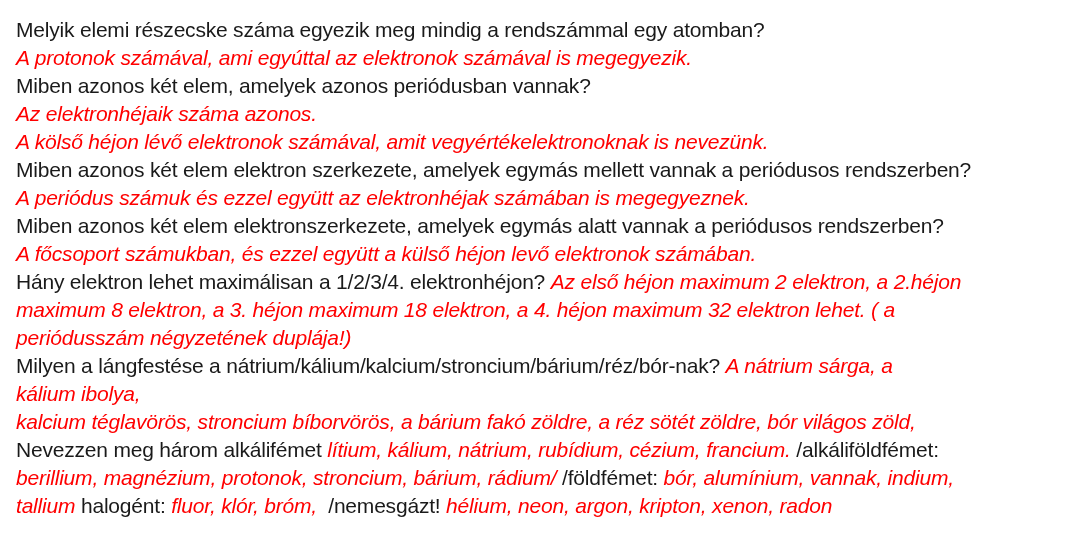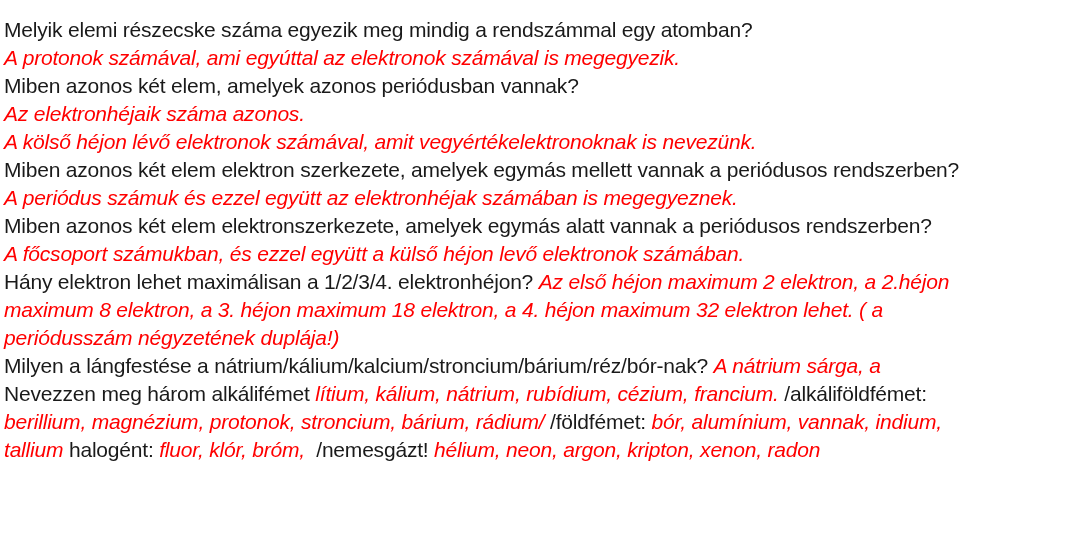--- a/index.html
+++ b/index.html
@@ -14,7 +14,7 @@
     font-family: "Liberation Sans", "DejaVu Sans", sans-serif;
   }
   .doc {
-    padding: 16px 0 0 4px;
+    padding: 16px 0 0 16px;
   }
   .line {
     font-size: 21px;

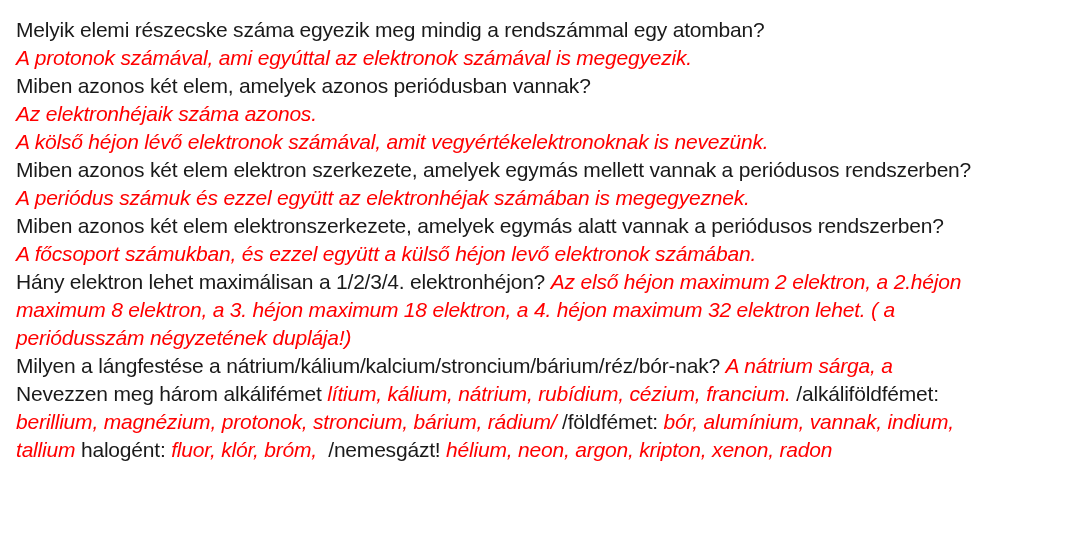--- a/index.html
+++ b/index.html
@@ -42,6 +42,7 @@
     <div class="line"><span class="seg red">maximum 8 elektron, a 3. héjon maximum 18 elektron, a 4. héjon maximum 32 elektron lehet. ( a</span></div>
     <div class="line"><span class="seg red">periódusszám négyzetének duplája!)</span></div>
     <div class="line"><span class="seg black">Milyen a lángfestése a nátrium/kálium/kalcium/stroncium/bárium/réz/bór-nak? </span><span class="seg red">A nátrium sárga, a</span></div>
+    <div class="line"><span class="seg red">kálium ibolya,</span></div>
     <div class="line"><span class="seg black">Nevezzen meg három alkálifémet </span><span class="seg red">lítium, kálium, nátrium, rubídium, cézium, francium.</span><span class="seg black"> /alkáliföldfémet:</span></div>
     <div class="line"><span class="seg red">berillium, magnézium, protonok, stroncium, bárium, rádium/</span><span class="seg black"> /földfémet: </span><span class="seg red">bór, alumínium, vannak, indium,</span></div>
     <div class="line"><span class="seg red">tallium</span><span class="seg black"> halogént: </span><span class="seg red">fluor, klór, bróm, </span><span class="seg black"> /nemesgázt! </span><span class="seg red">hélium, neon, argon, kripton, xenon, radon</span></div>

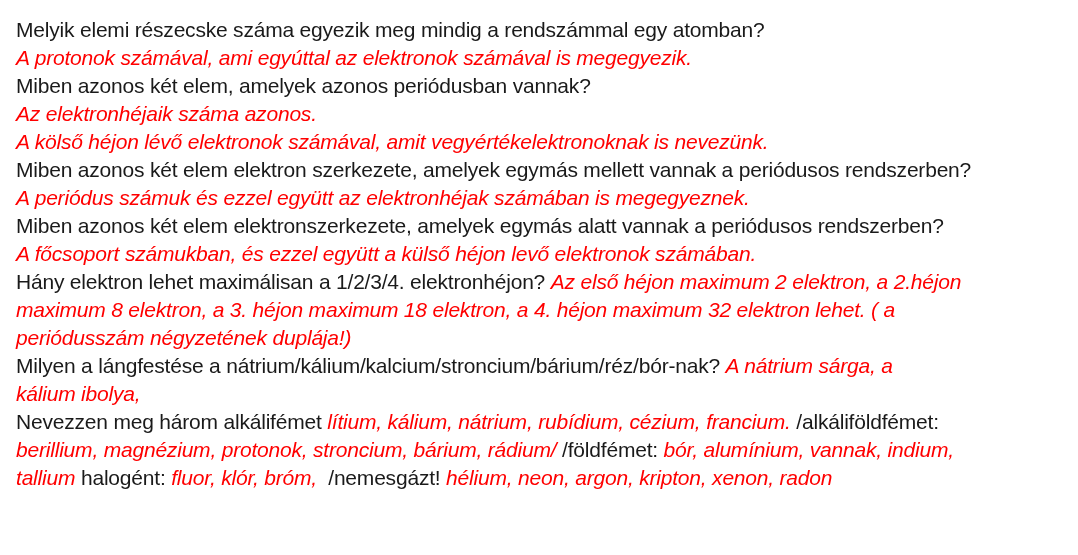--- a/index.html
+++ b/index.html
@@ -43,6 +43,7 @@
     <div class="line"><span class="seg red">periódusszám négyzetének duplája!)</span></div>
     <div class="line"><span class="seg black">Milyen a lángfestése a nátrium/kálium/kalcium/stroncium/bárium/réz/bór-nak? </span><span class="seg red">A nátrium sárga, a</span></div>
     <div class="line"><span class="seg red">kálium ibolya,</span></div>
+    <div class="line"><span class="seg red">kalcium téglavörös, stroncium bíborvörös, a bárium fakó zöldre, a réz sötét zöldre, bór világos zöld,</span></div>
     <div class="line"><span class="seg black">Nevezzen meg három alkálifémet </span><span class="seg red">lítium, kálium, nátrium, rubídium, cézium, francium.</span><span class="seg black"> /alkáliföldfémet:</span></div>
     <div class="line"><span class="seg red">berillium, magnézium, protonok, stroncium, bárium, rádium/</span><span class="seg black"> /földfémet: </span><span class="seg red">bór, alumínium, vannak, indium,</span></div>
     <div class="line"><span class="seg red">tallium</span><span class="seg black"> halogént: </span><span class="seg red">fluor, klór, bróm, </span><span class="seg black"> /nemesgázt! </span><span class="seg red">hélium, neon, argon, kripton, xenon, radon</span></div>

